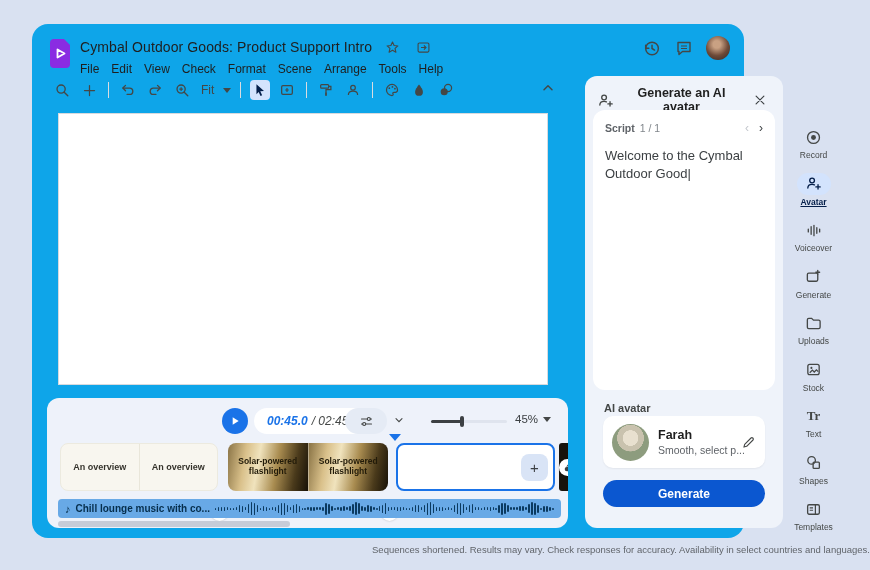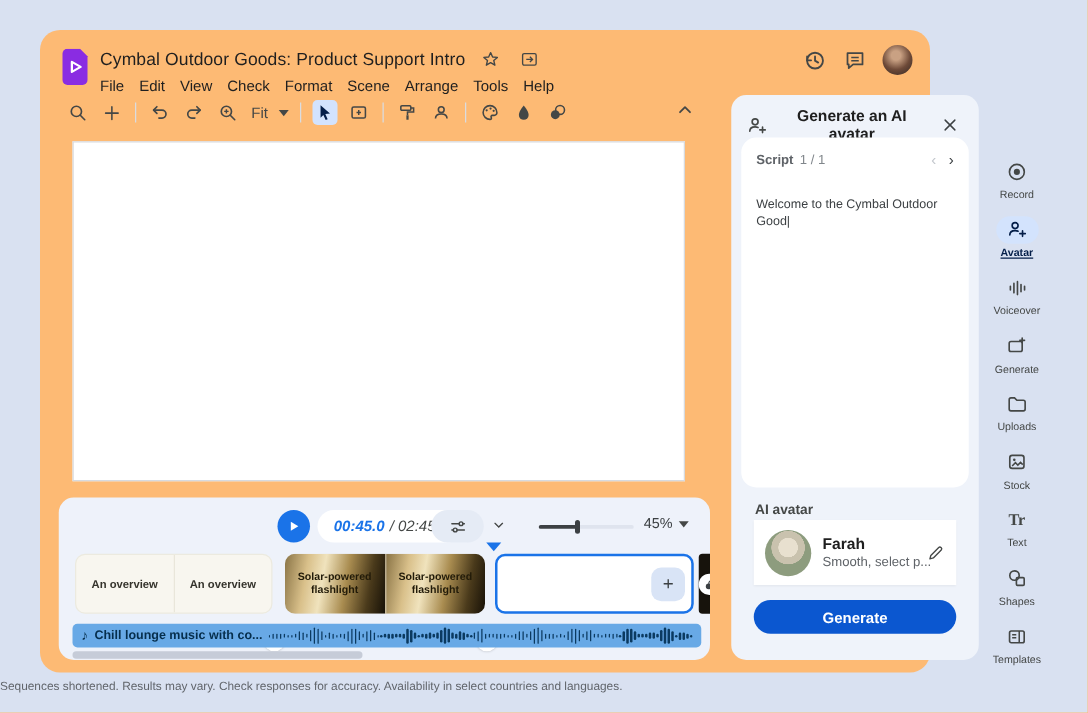--- a/index.html
+++ b/index.html
@@ -6,7 +6,7 @@
   html,body { width:870px; height:570px; }
   body { font-family:"Liberation Sans", sans-serif; background:#d9e1f1; position:relative; overflow:hidden; }
   .stage { position:absolute; inset:0; }
-  .window { position:absolute; left:32px; top:24px; width:712px; height:514px; background:#fdba74; border-radius:16px; }
+  .window { position:absolute; left:32px; top:24px; width:712px; height:514px; background:#0ea5e9; border-radius:16px; }
 
   
   .topbar { position:absolute; left:0; top:0; width:100%; height:50px; }

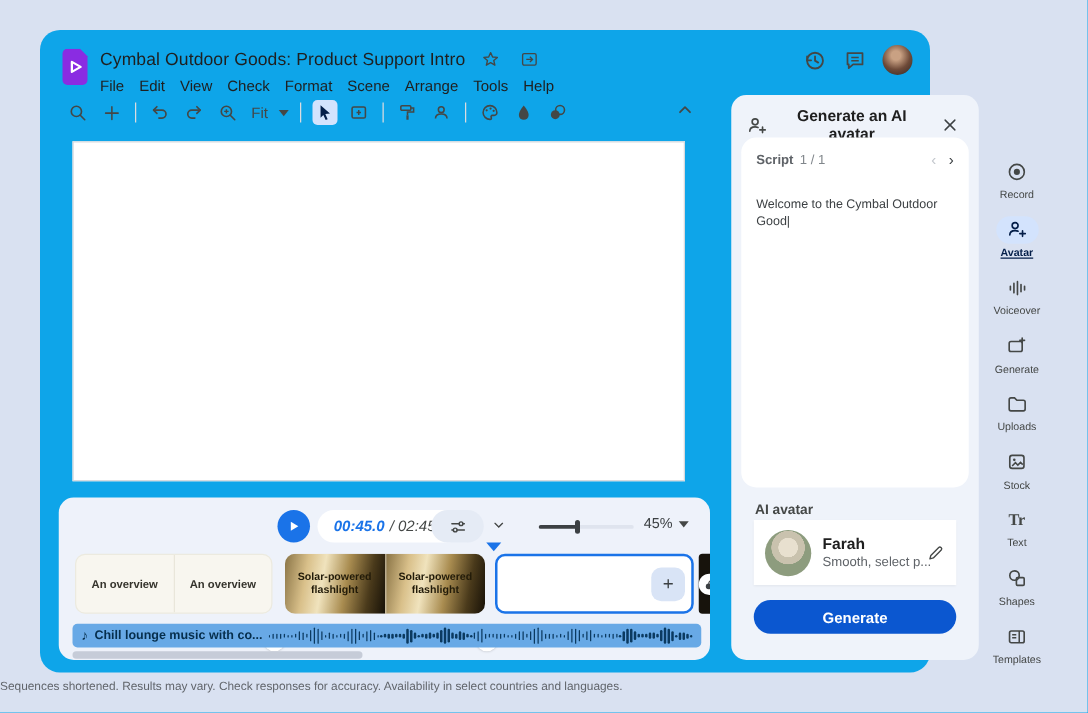--- a/index.html
+++ b/index.html
@@ -82,7 +82,7 @@
   .script-nav { margin-left:auto; display:flex; gap:10px; align-items:center; }
   .script-nav .prev { color:#c3c7cd; font-size:12px; }
   .script-nav .next { color:#3c4043; font-size:12px; }
-  .script-text { margin-top:22px; font-size:10px; color:#3c4043; line-height:1.4; }
+  .script-text { margin-top:12px; font-size:13px; color:#3c4043; line-height:1.4; }
   .ai-avatar-label { position:absolute; left:19px; top:326px; font-size:11px; font-weight:bold; color:#444746; }
   .avatar-card { position:absolute; left:18px; top:340px; width:162px; height:52px; background:#fff; border-radius:0; display:flex; align-items:center; padding:0 9px; gap:9px; box-shadow:0 1px 2px rgba(0,0,0,.06); }
   .farah-photo { width:37px; height:37px; border-radius:50%; flex:none; background:radial-gradient(circle at 50% 38%, #e8e0cf 0 26%, #c9c2ae 27% 45%, #8d9c7e 46% 100%); }

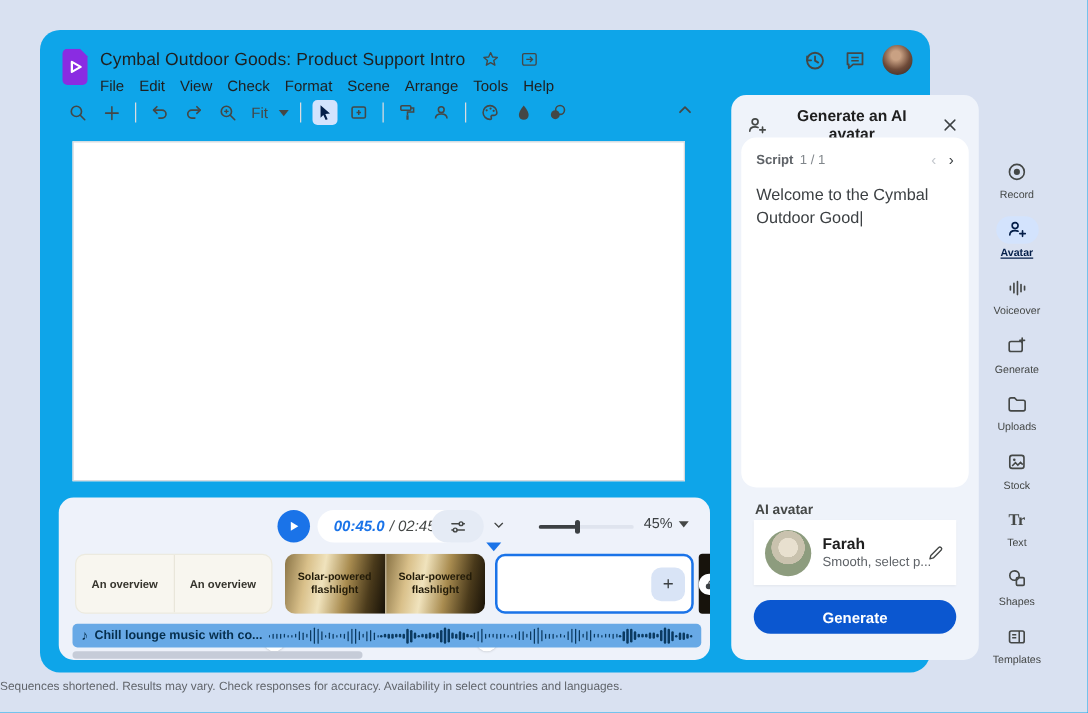--- a/index.html
+++ b/index.html
@@ -84,7 +84,7 @@
   .script-nav .next { color:#3c4043; font-size:12px; }
   .script-text { margin-top:12px; font-size:13px; color:#3c4043; line-height:1.4; }
   .ai-avatar-label { position:absolute; left:19px; top:326px; font-size:11px; font-weight:bold; color:#444746; }
-  .avatar-card { position:absolute; left:18px; top:340px; width:162px; height:52px; background:#fff; border-radius:0; display:flex; align-items:center; padding:0 9px; gap:9px; box-shadow:0 1px 2px rgba(0,0,0,.06); }
+  .avatar-card { position:absolute; left:18px; top:340px; width:162px; height:52px; background:#fff; border-radius:10px; display:flex; align-items:center; padding:0 9px; gap:9px; box-shadow:0 1px 2px rgba(0,0,0,.06); }
   .farah-photo { width:37px; height:37px; border-radius:50%; flex:none; background:radial-gradient(circle at 50% 38%, #e8e0cf 0 26%, #c9c2ae 27% 45%, #8d9c7e 46% 100%); }
   .avatar-meta { flex:1; min-width:0; }
   .avatar-name { font-size:12.5px; font-weight:bold; color:#1f1f1f; }

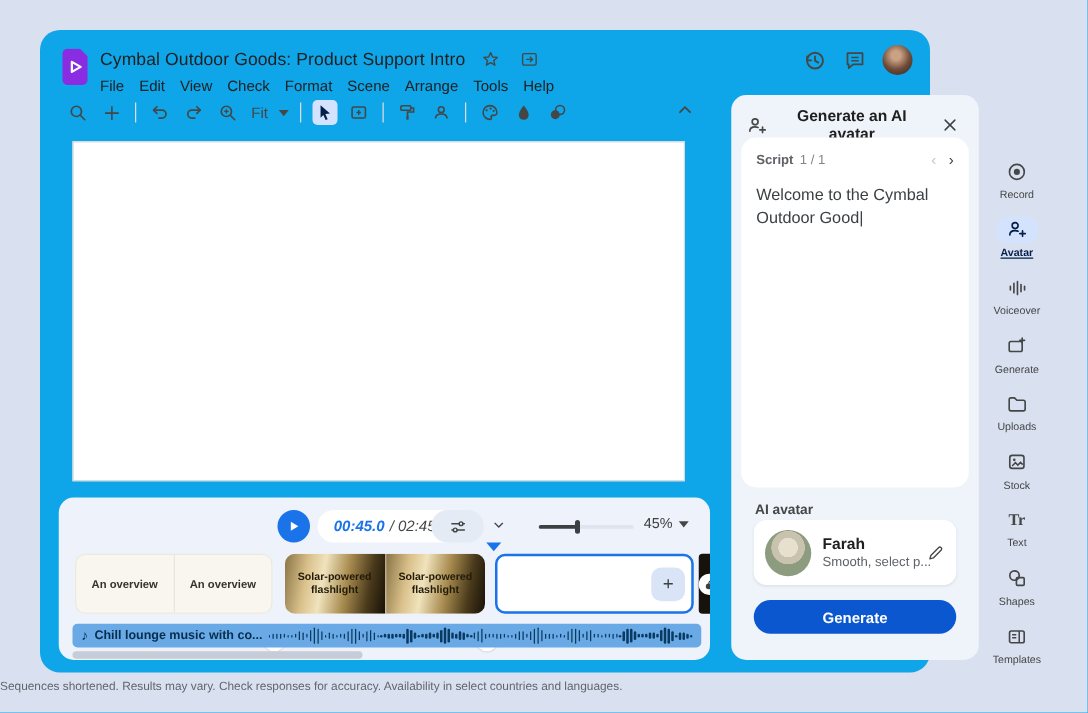--- a/index.html
+++ b/index.html
@@ -101,7 +101,7 @@
   .rail-item.selected .rlabel { font-weight:bold; color:#041e49;text-decoration:underline; }
   .tr-glyph { font-size:13px; font-weight:bold; font-family:"Liberation Serif", serif; }
 
-  .footer { position:absolute; left:0; right:0; top:544px; text-align:left; font-size:9.5px; color:#61656b; }
+  .footer { position:absolute; left:0; right:0; top:544px; text-align:right; font-size:9.5px; color:#61656b; }
 
   svg { display:block; }
 </style>

